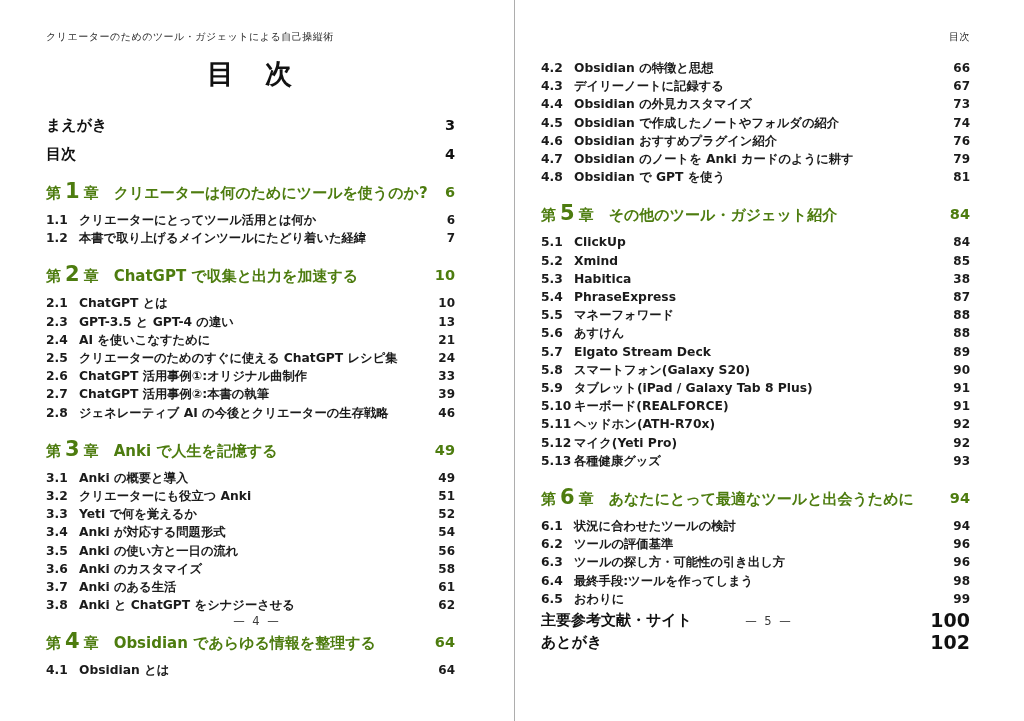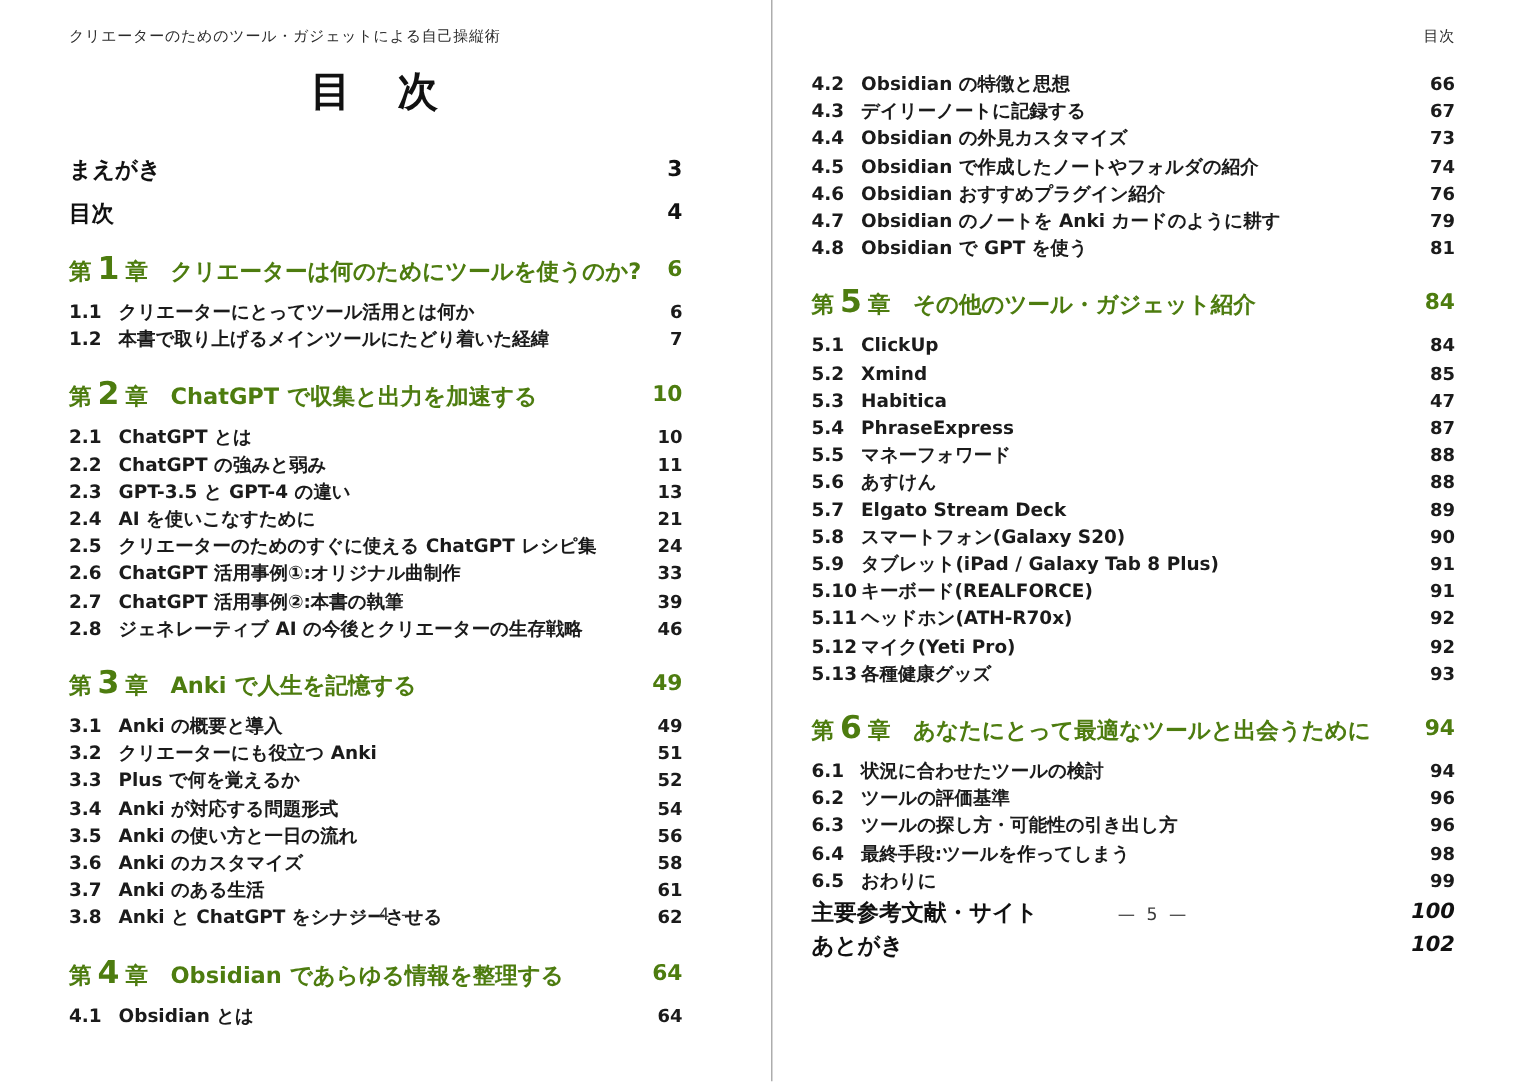--- a/index.html
+++ b/index.html
@@ -17,7 +17,7 @@
     width: 1px; height: 721px; background: #adadad;
   }
 
-  .page { position: absolute; top: 0; height: 631px; box-sizing: border-box; }
+  .page { position: absolute; top: 12px; height: 631px; box-sizing: border-box; }
   .page-left  { left: 0;    width: 514px; padding: 0 59px 0 46px; }
   .page-right { left: 514px; width: 510px; padding: 0 54px 0 27px; }
 

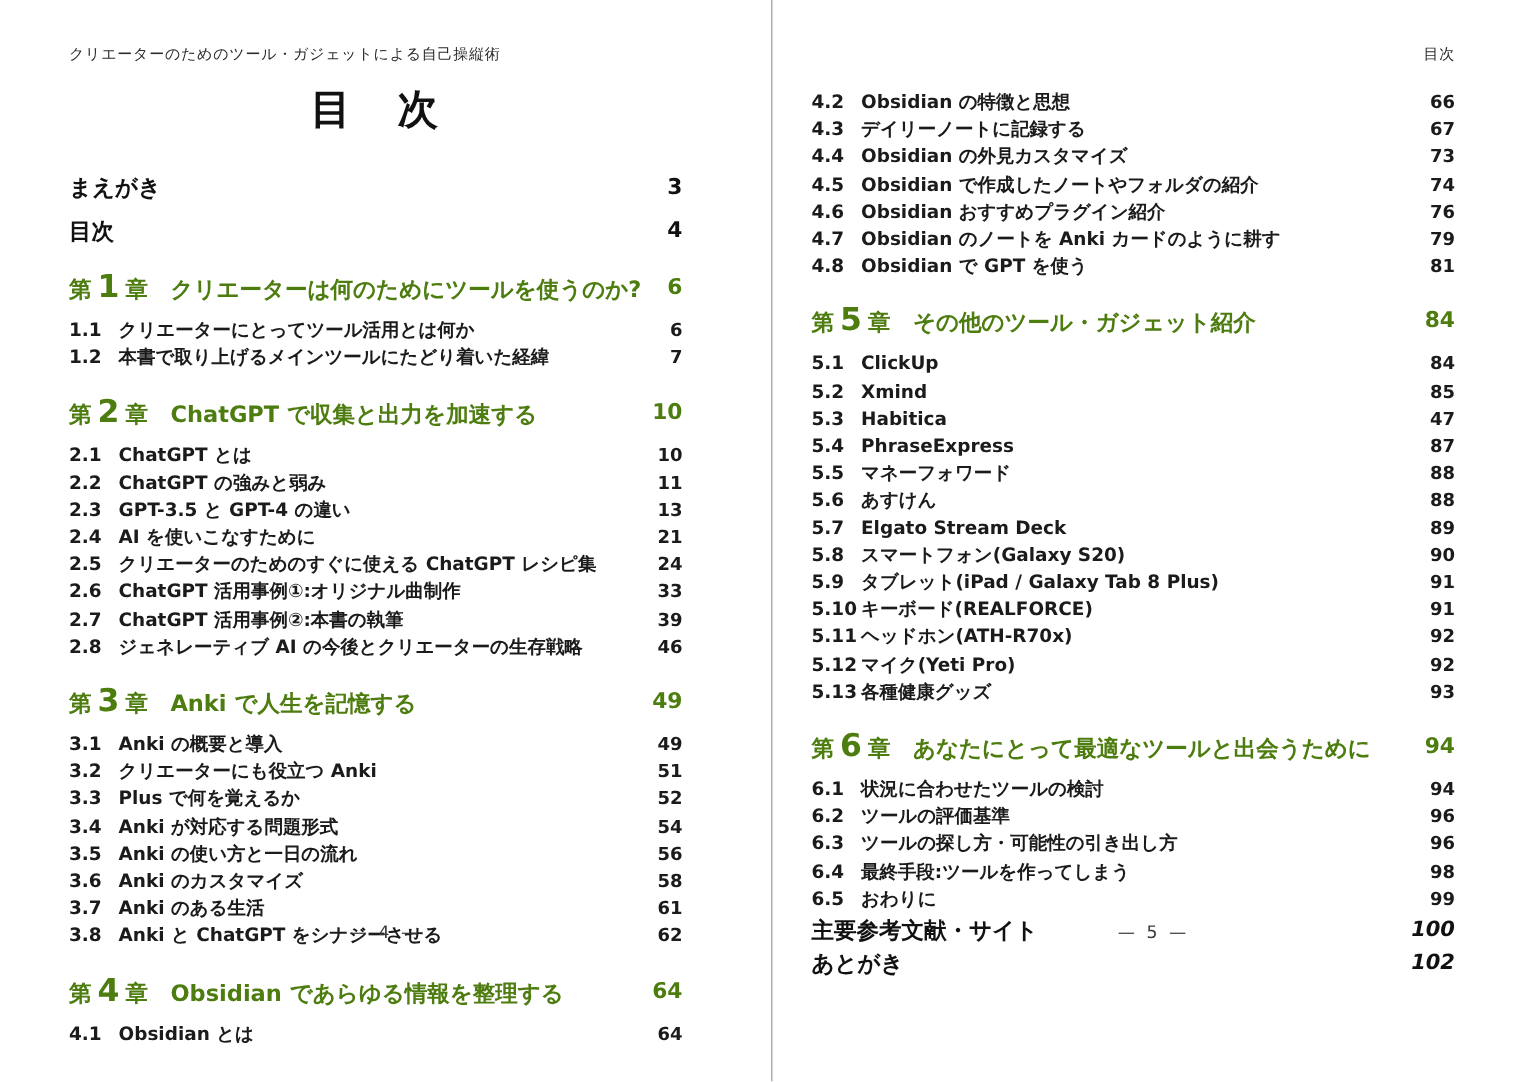--- a/index.html
+++ b/index.html
@@ -244,7 +244,7 @@
         </div>
         <div class="toc-row item">
           <span class="label"><span class="num">5.3</span><span>Habitica</span></span>
-          <span class="pg">47</span>
+          <span class="pg">38</span>
         </div>
         <div class="toc-row item">
           <span class="label"><span class="num">5.4</span><span>PhraseExpress</span></span>

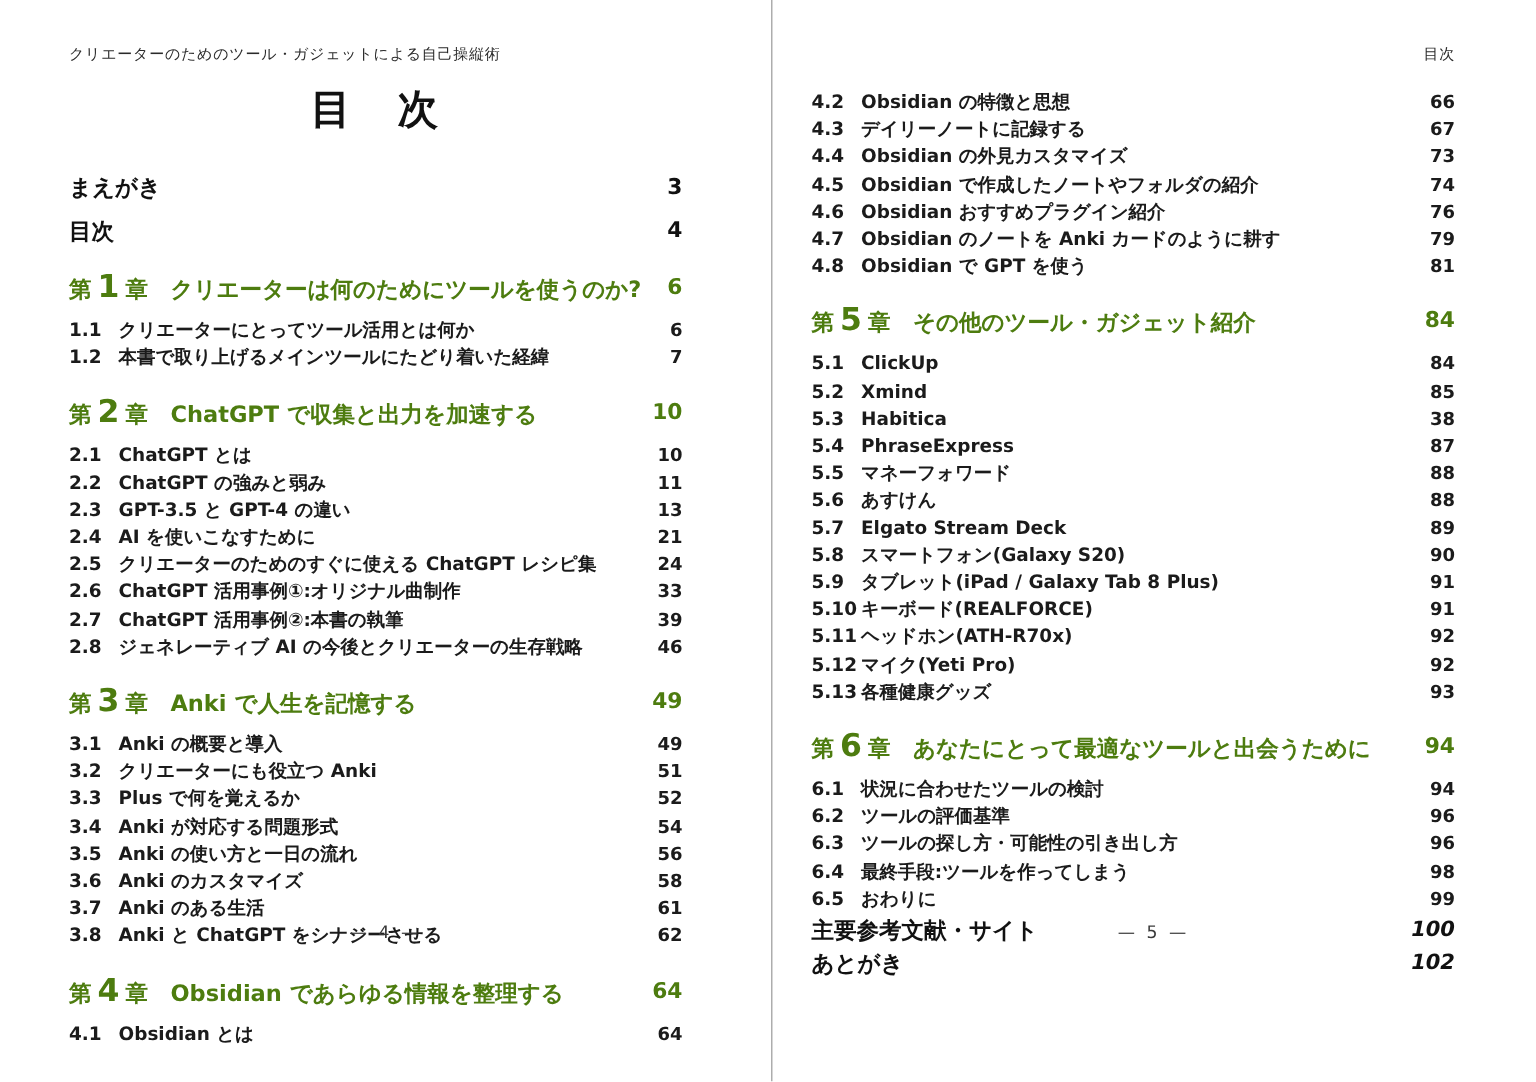--- a/index.html
+++ b/index.html
@@ -122,10 +122,6 @@
           <span class="pg">10</span>
         </div>
         <div class="toc-row item">
-          <span class="label"><span class="num">2.2</span><span>ChatGPT の強みと弱み</span></span>
-          <span class="pg">11</span>
-        </div>
-        <div class="toc-row item">
           <span class="label"><span class="num">2.3</span><span>GPT-3.5 と GPT-4 の違い</span></span>
           <span class="pg">13</span>
         </div>

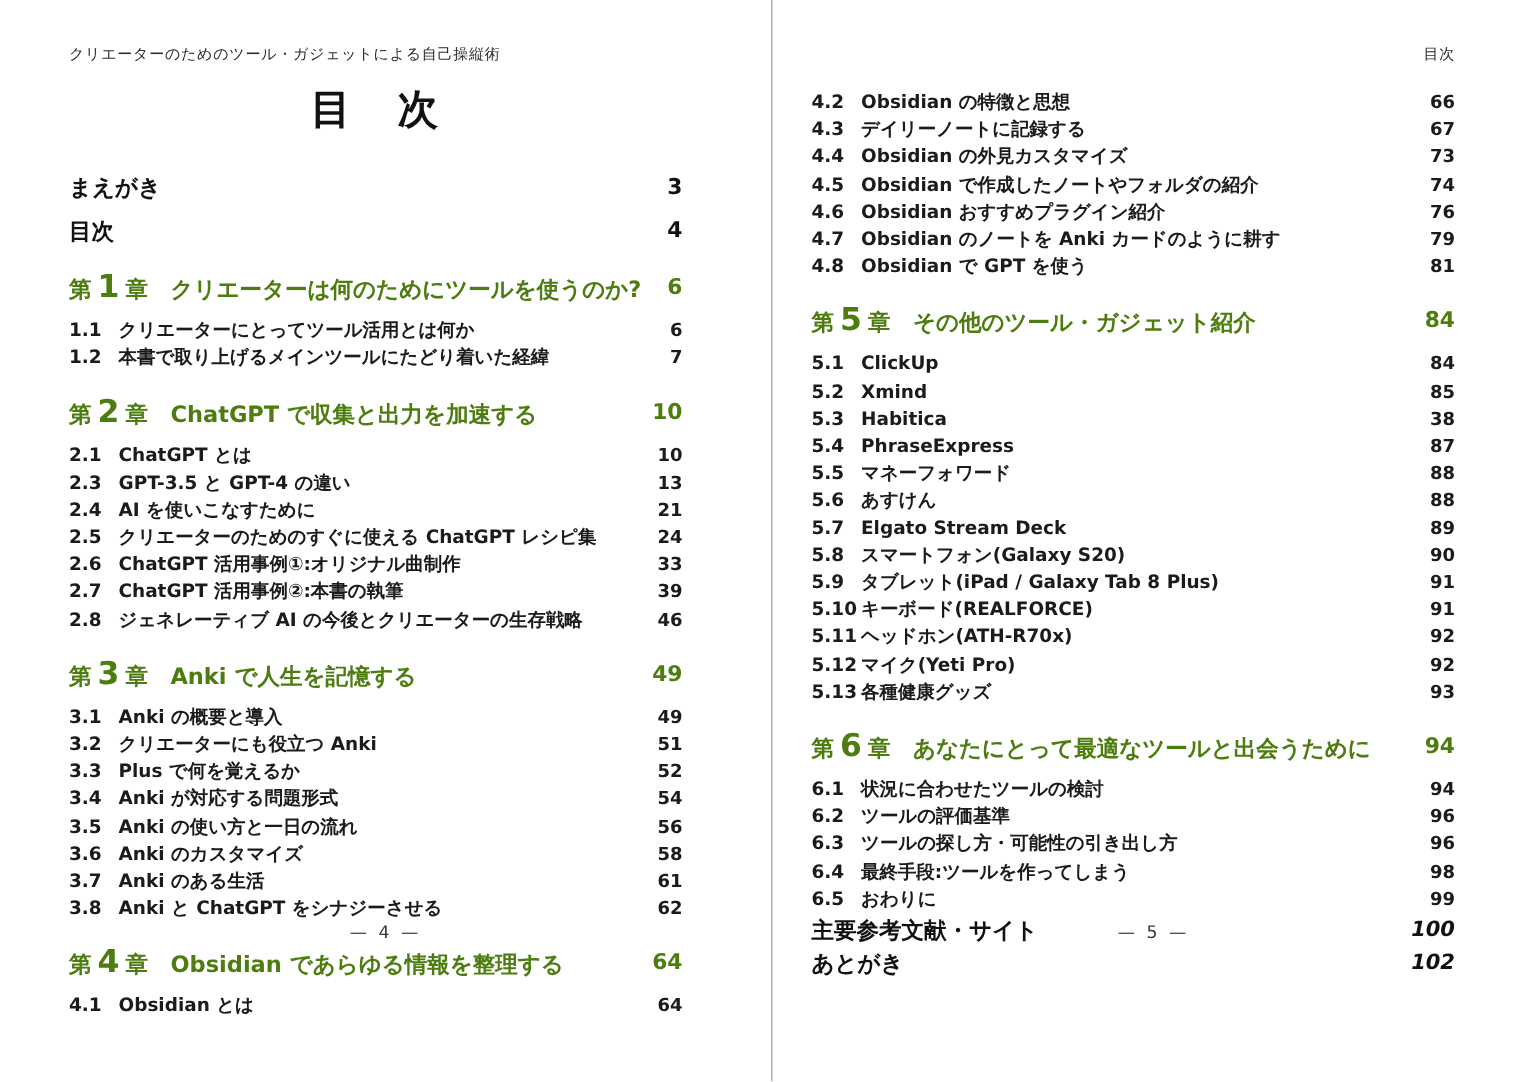--- a/index.html
+++ b/index.html
@@ -158,7 +158,7 @@
           <span class="pg">51</span>
         </div>
         <div class="toc-row item">
-          <span class="label"><span class="num">3.3</span><span>Plus で何を覚えるか</span></span>
+          <span class="label"><span class="num">3.3</span><span>Yeti で何を覚えるか</span></span>
           <span class="pg">52</span>
         </div>
         <div class="toc-row item">

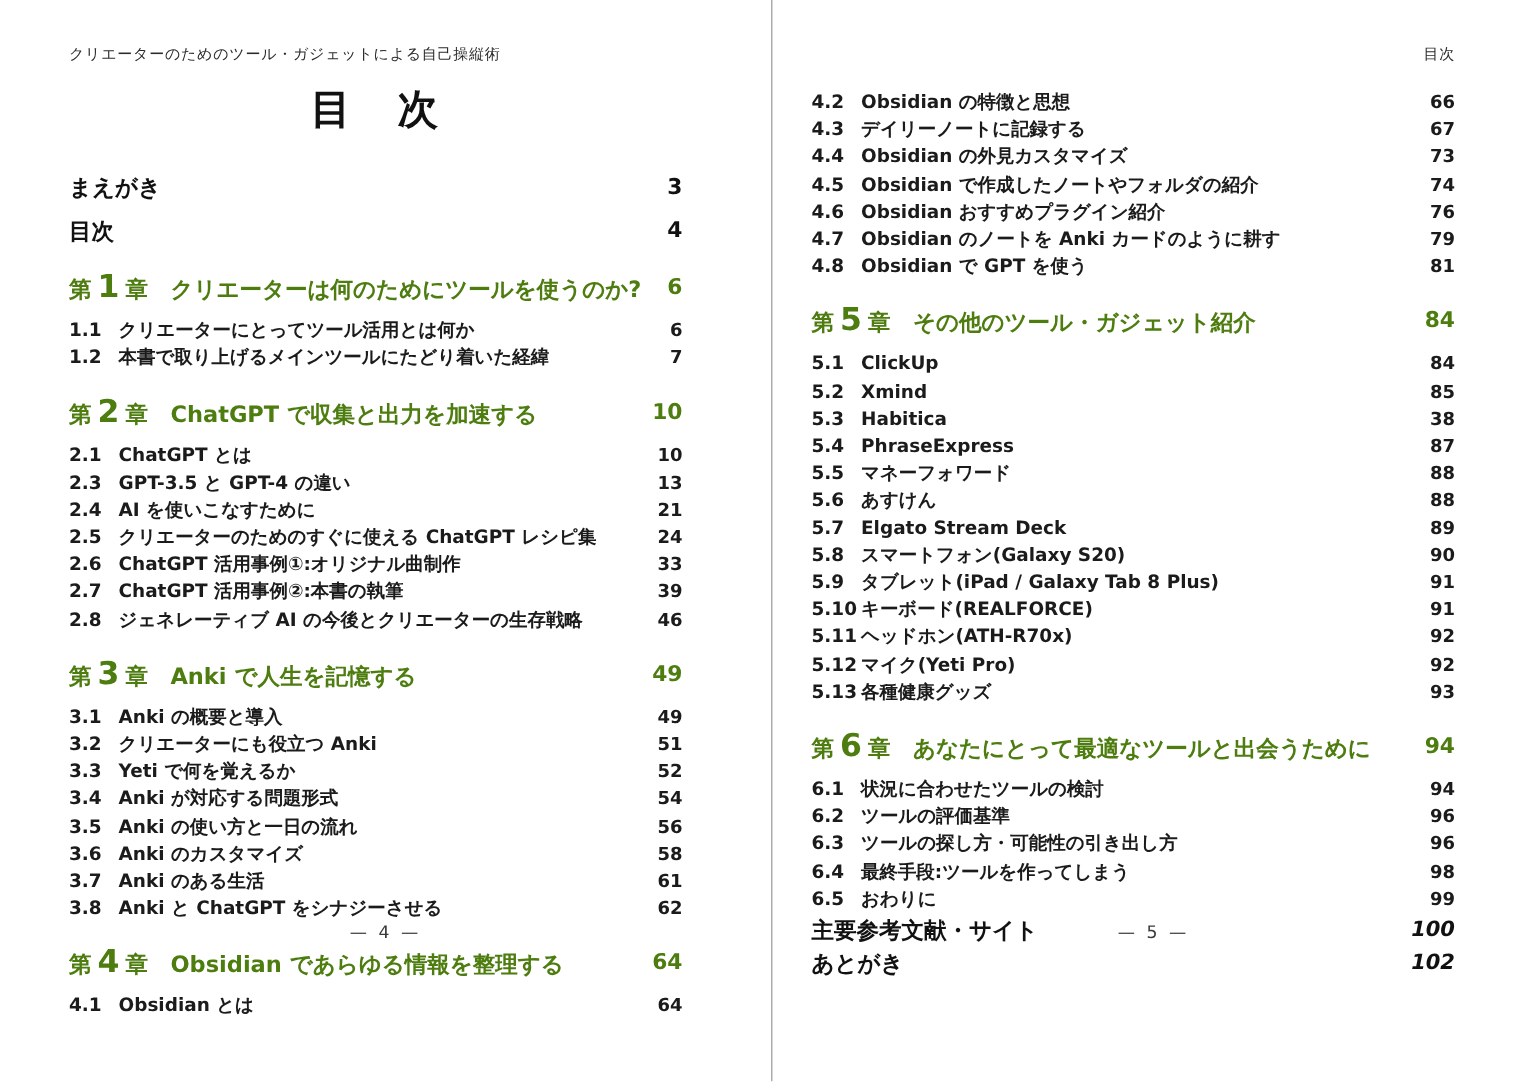--- a/index.html
+++ b/index.html
@@ -73,7 +73,7 @@
 
   
   #entries-right .front { margin-top: 2px; }
-  #entries-right .front .pg { font-size: 14px; font-style: italic; }
+  #entries-right .front .pg { font-size: 19px; }
 
   .page-footer {
     position: absolute;

